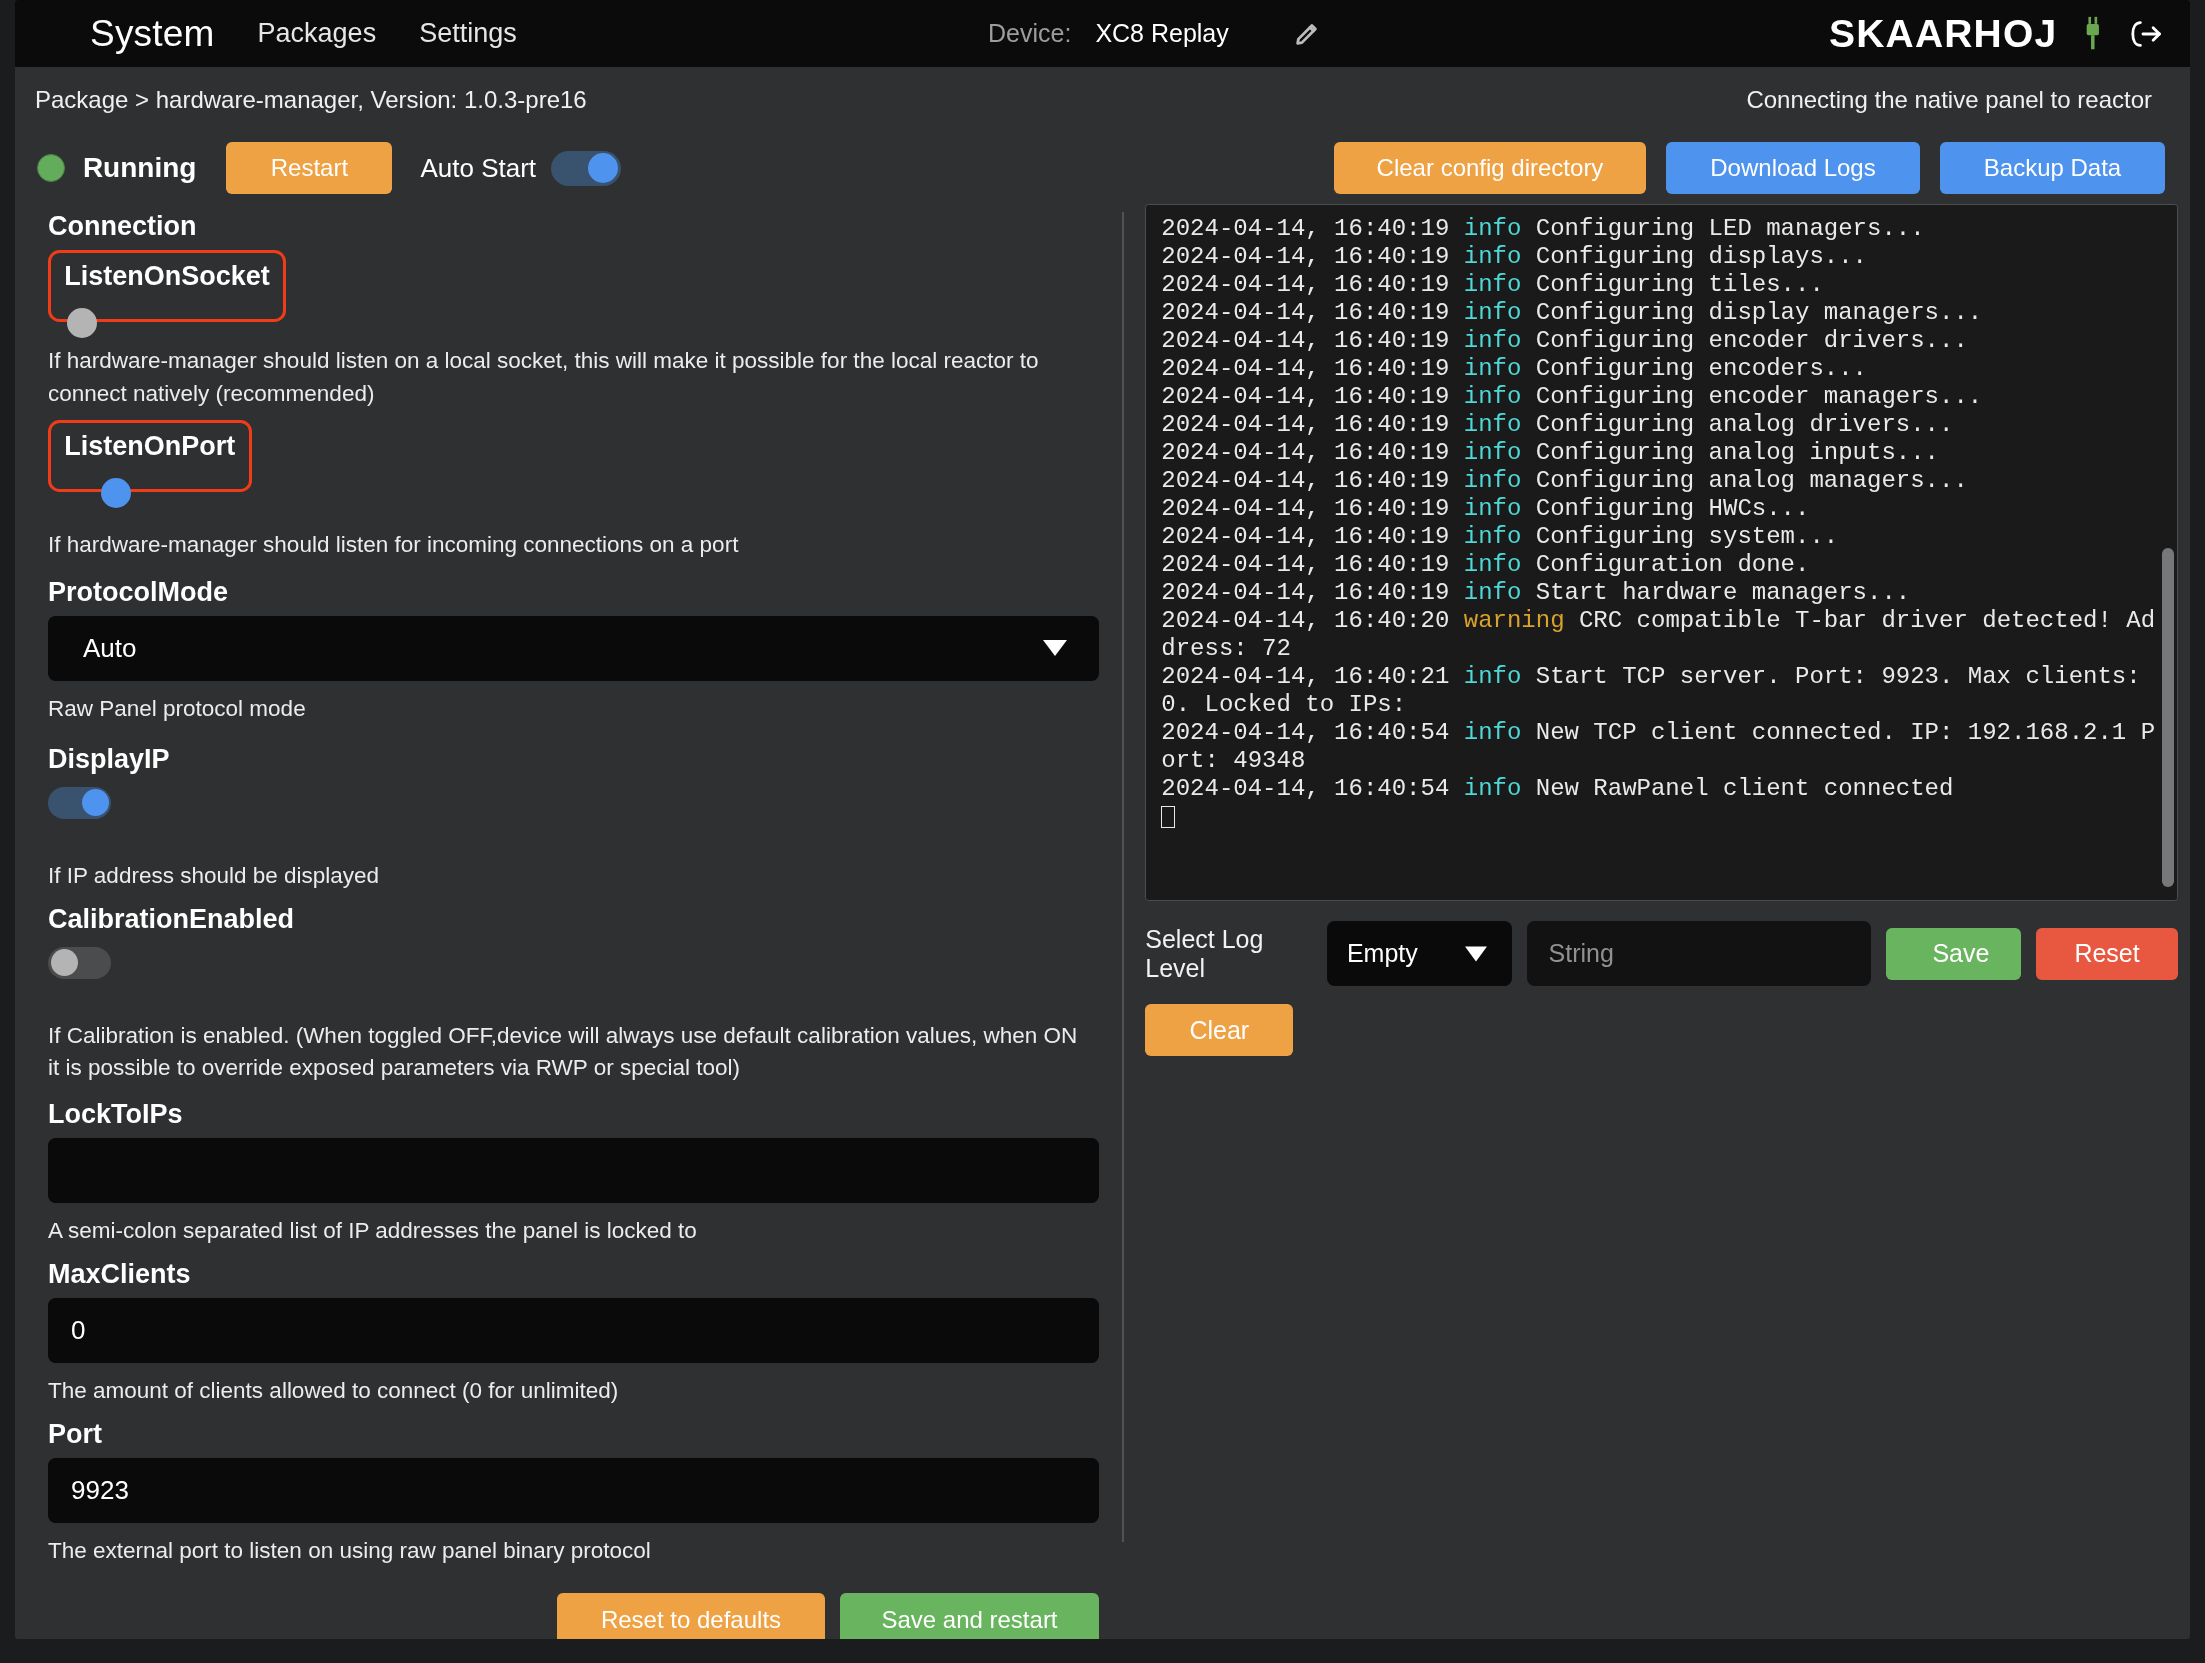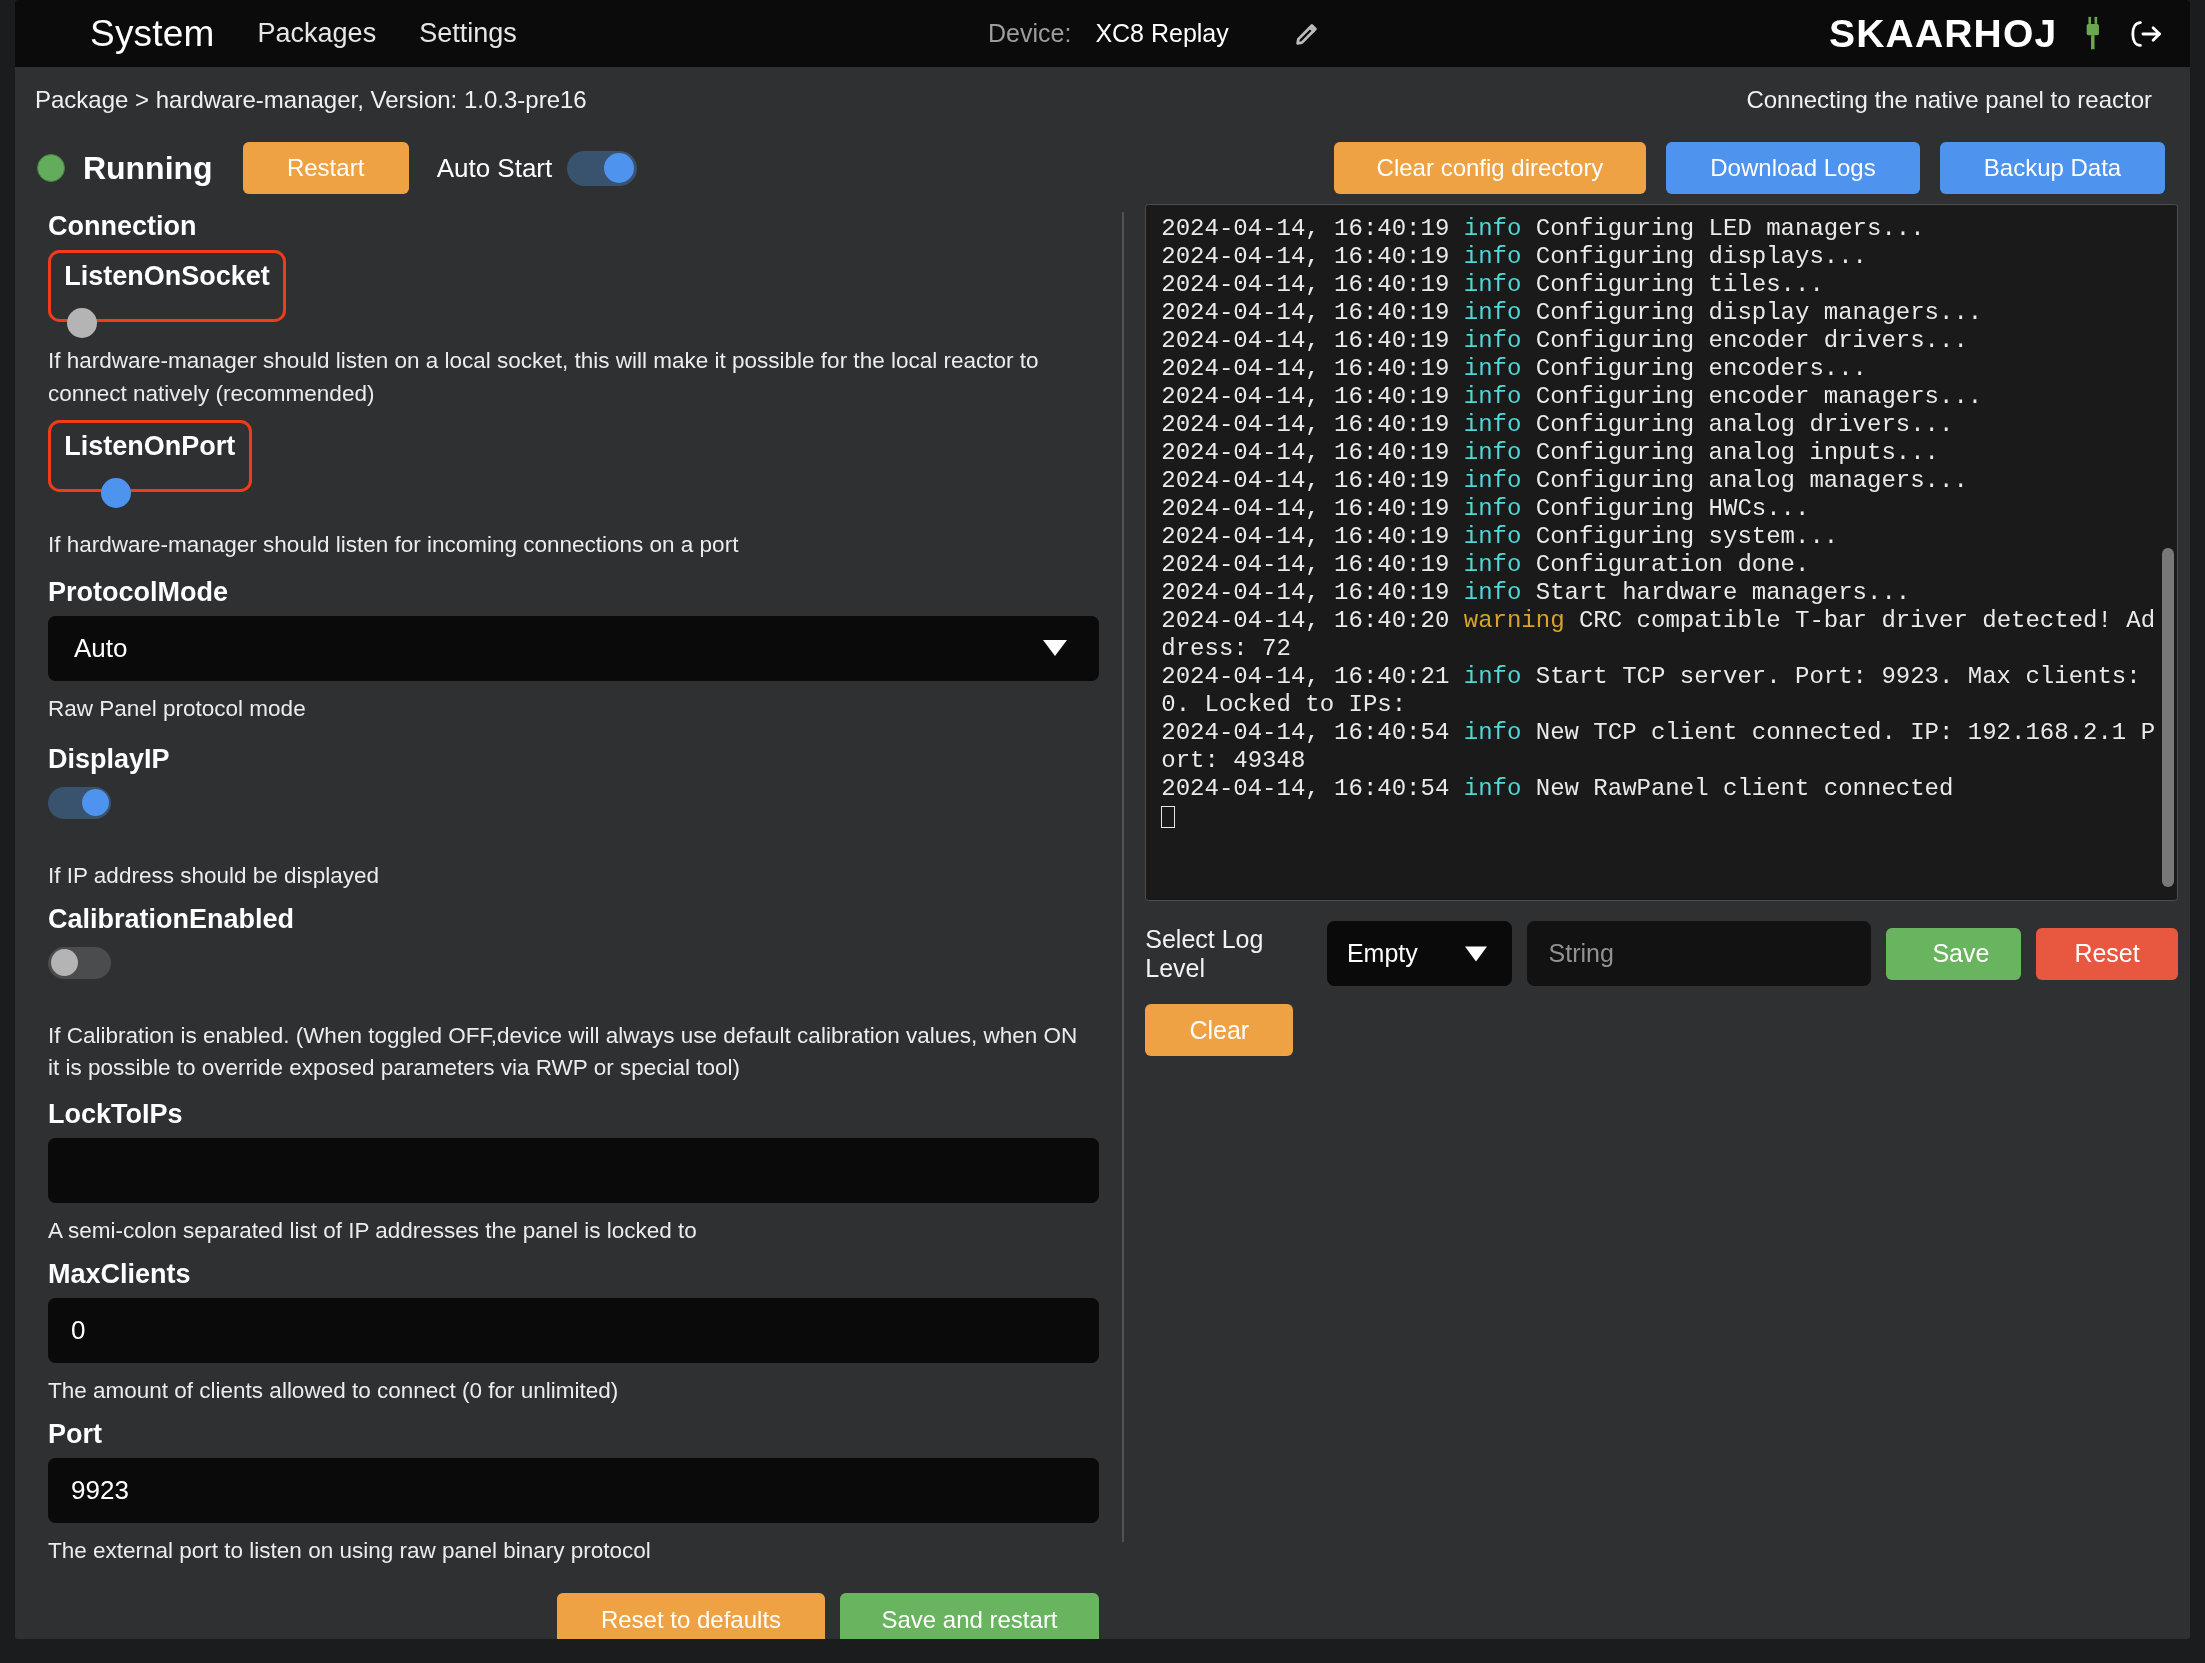--- a/index.html
+++ b/index.html
@@ -94,7 +94,7 @@
   }
   .status-text {
     margin-left: 18.3px;
-    font-size: 32px; font-weight: 700; color: #ffffff;
+    font-size: 28px; font-weight: 700; color: #ffffff;
   }
   .btn {
     border: none; border-radius: 5.8px;

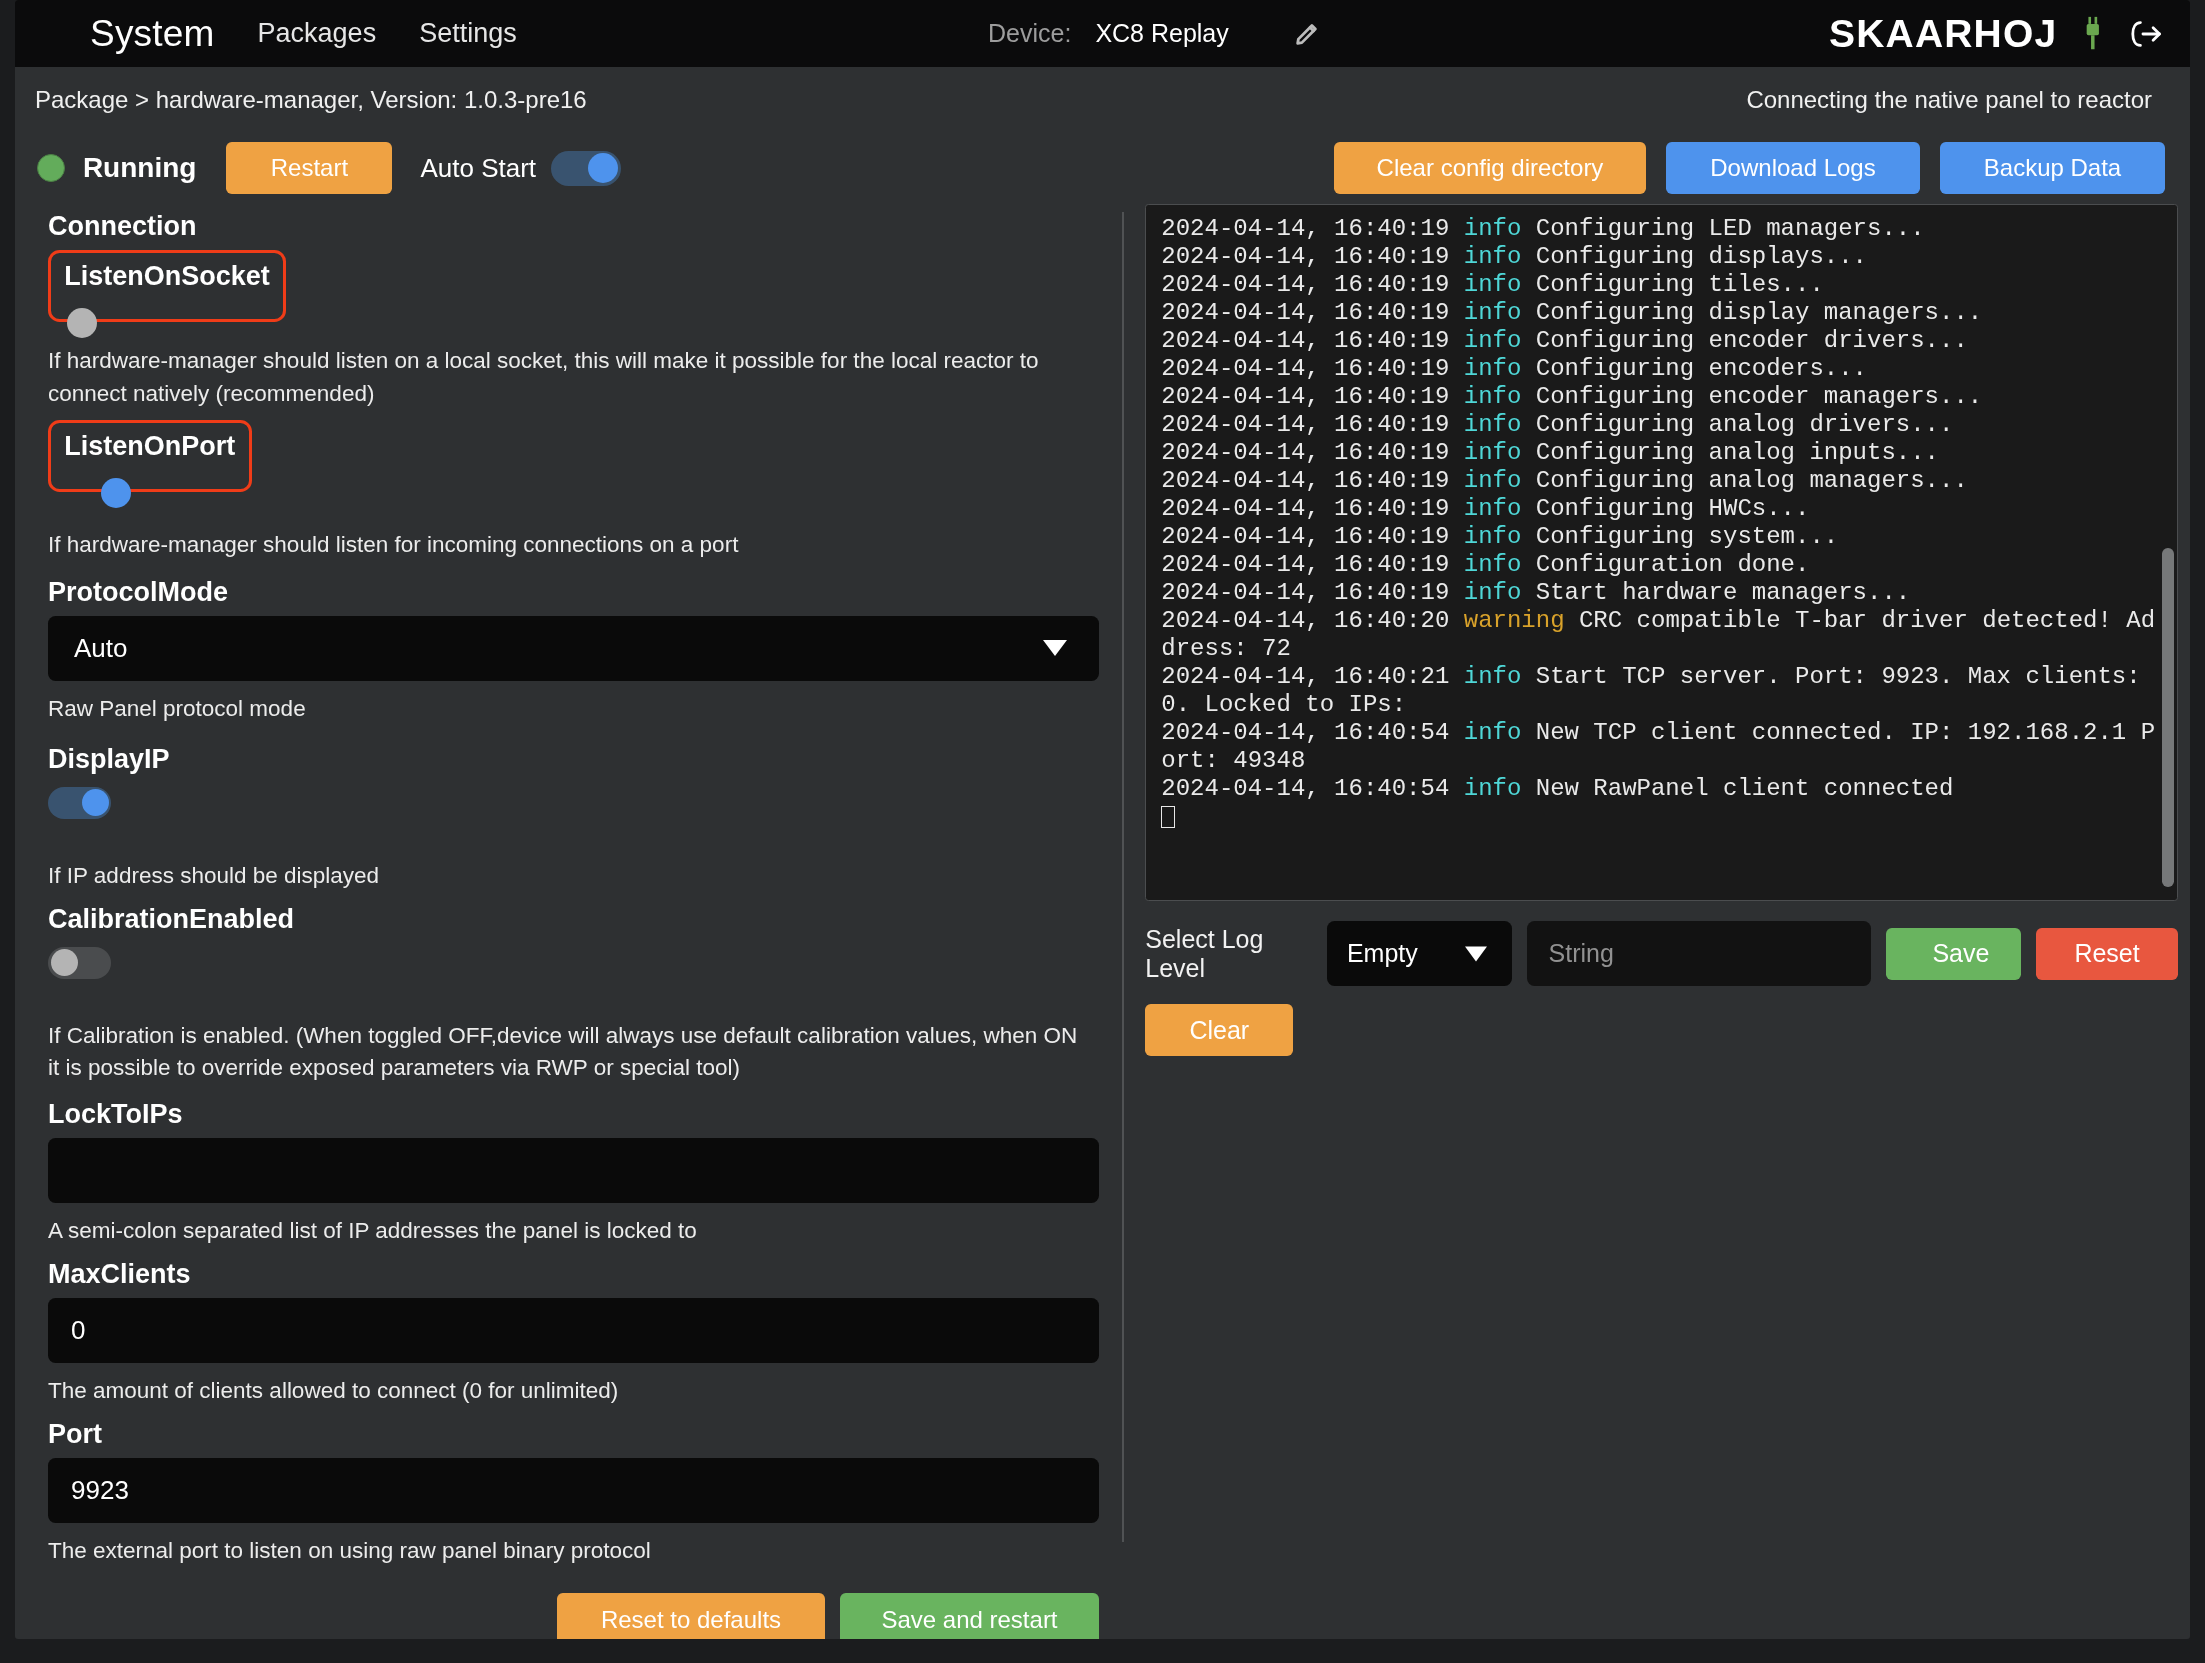--- a/index.html
+++ b/index.html
@@ -197,7 +197,7 @@
     height: 65px;
     width: 1051px;
     display: flex; align-items: center;
-    padding: 0 26px;
+    padding: 0 35px;
     cursor: pointer;
   }
   .dropdown .dd-value { font-size: 26px; color: #ffffff; }

